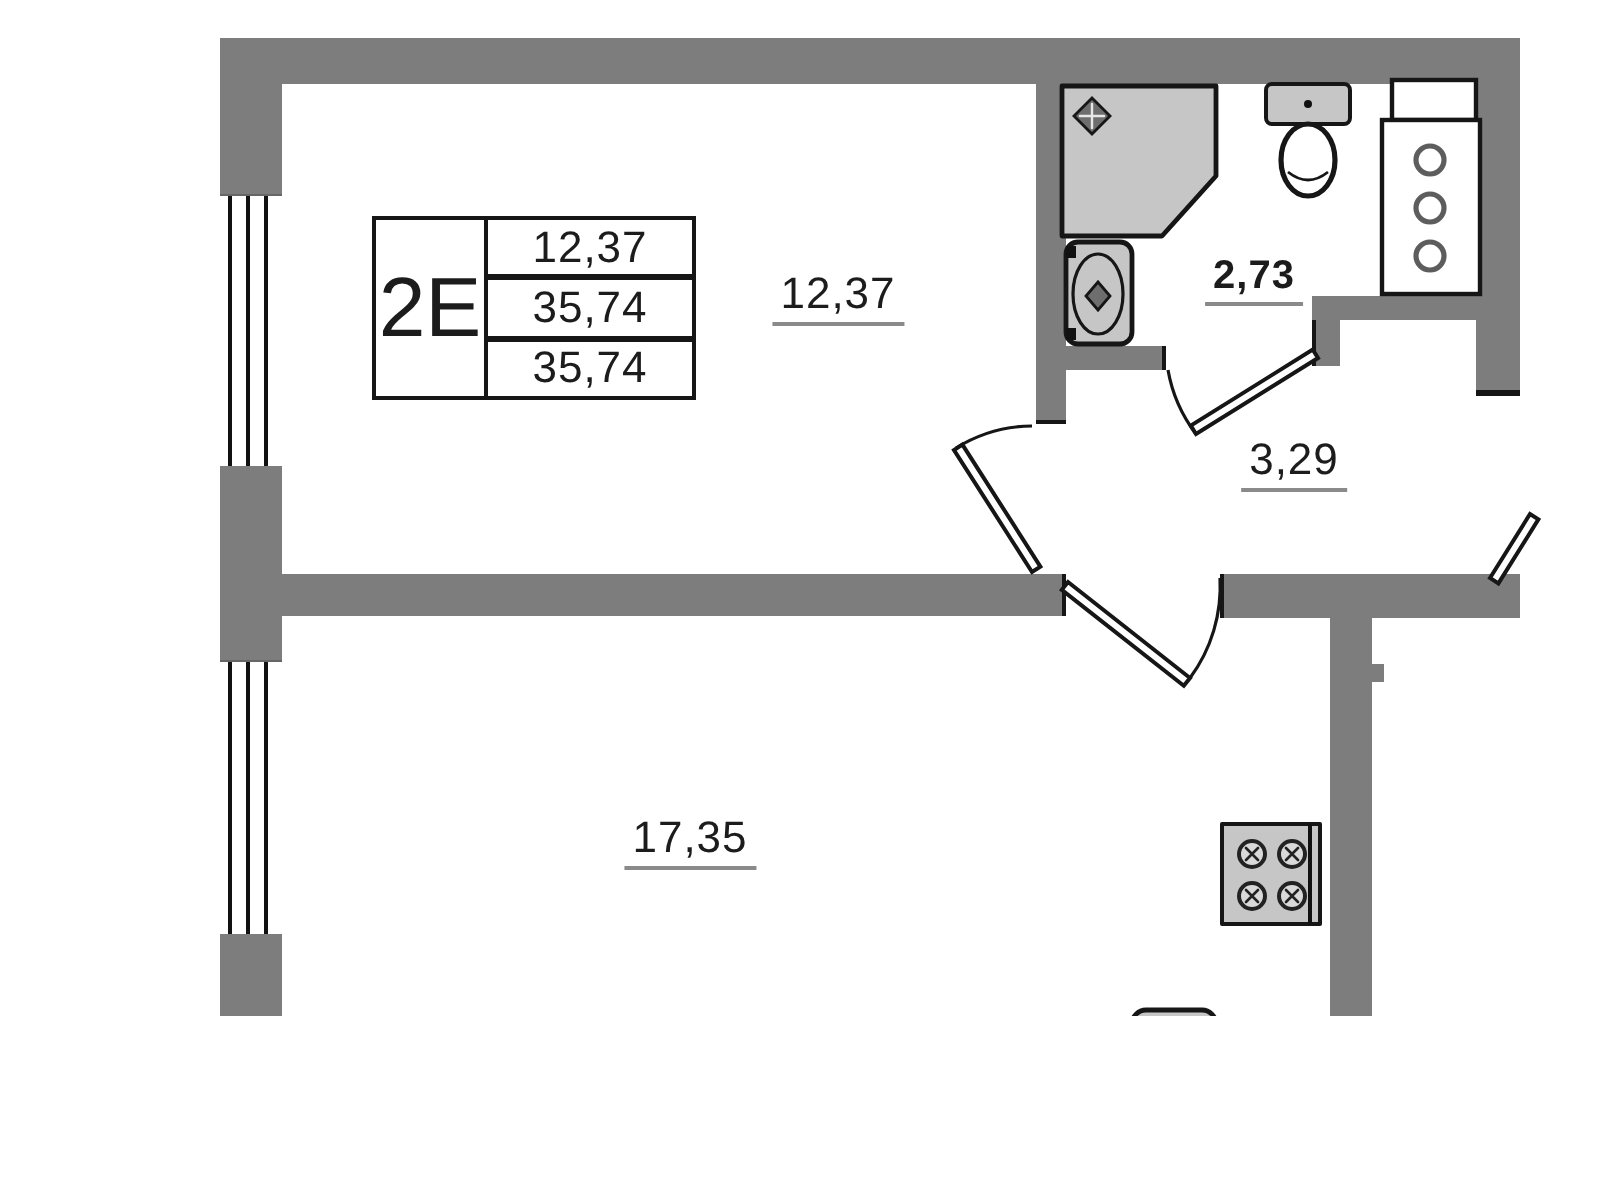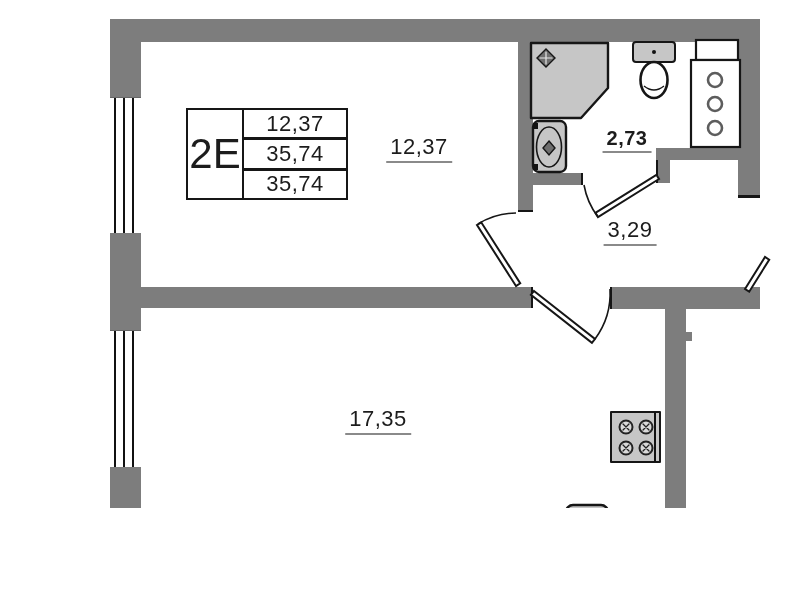--- a/index.html
+++ b/index.html
@@ -73,7 +73,7 @@
 
   <div class="area-label" style="left:381px;top:134px;">12,37</div>
   <div class="area-label small" style="left:589px;top:127px;">2,73</div>
-  <div class="area-label" style="left:592px;top:217px;">3,29</div>
+  <div class="area-label" style="left:609px;top:217px;">3,29</div>
   <div class="area-label" style="left:340px;top:406px;">17,35</div>
 
   <svg width="799" height="600" viewBox="0 0 799 600">

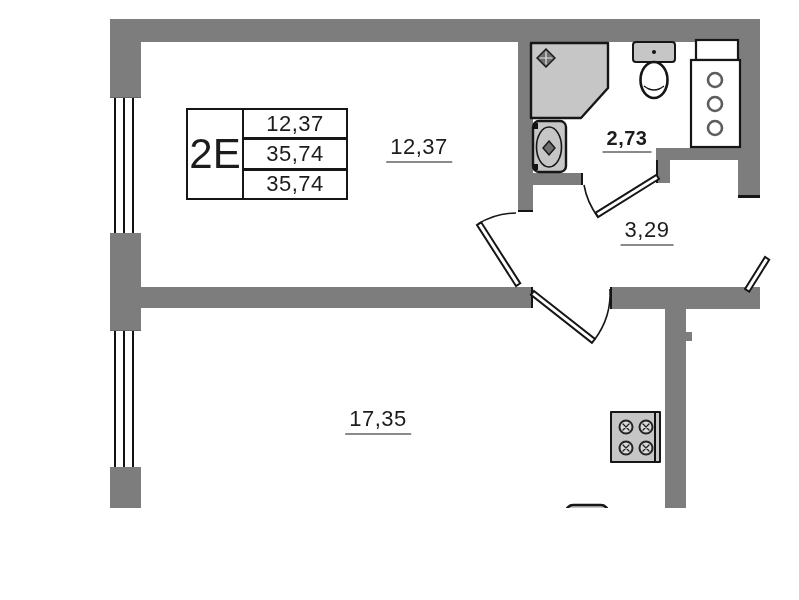--- a/index.html
+++ b/index.html
@@ -74,7 +74,7 @@
   <div class="area-label" style="left:381px;top:134px;">12,37</div>
   <div class="area-label small" style="left:589px;top:127px;">2,73</div>
   <div class="area-label" style="left:609px;top:217px;">3,29</div>
-  <div class="area-label" style="left:340px;top:406px;">17,35</div>
+  <div class="area-label" style="left:307px;top:406px;">17,35</div>
 
   <svg width="799" height="600" viewBox="0 0 799 600">
 

